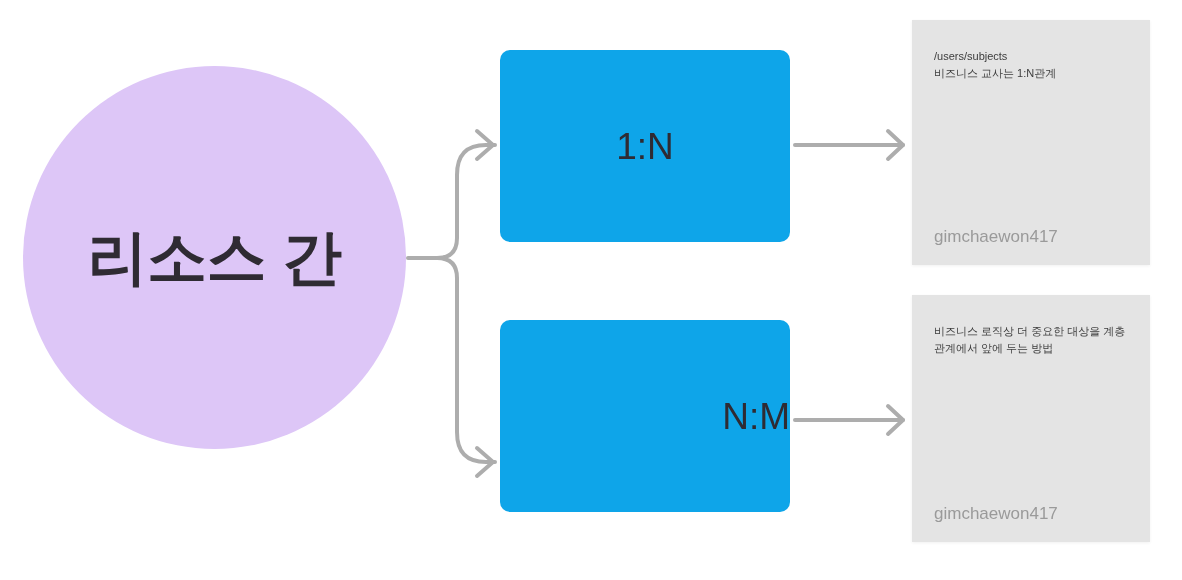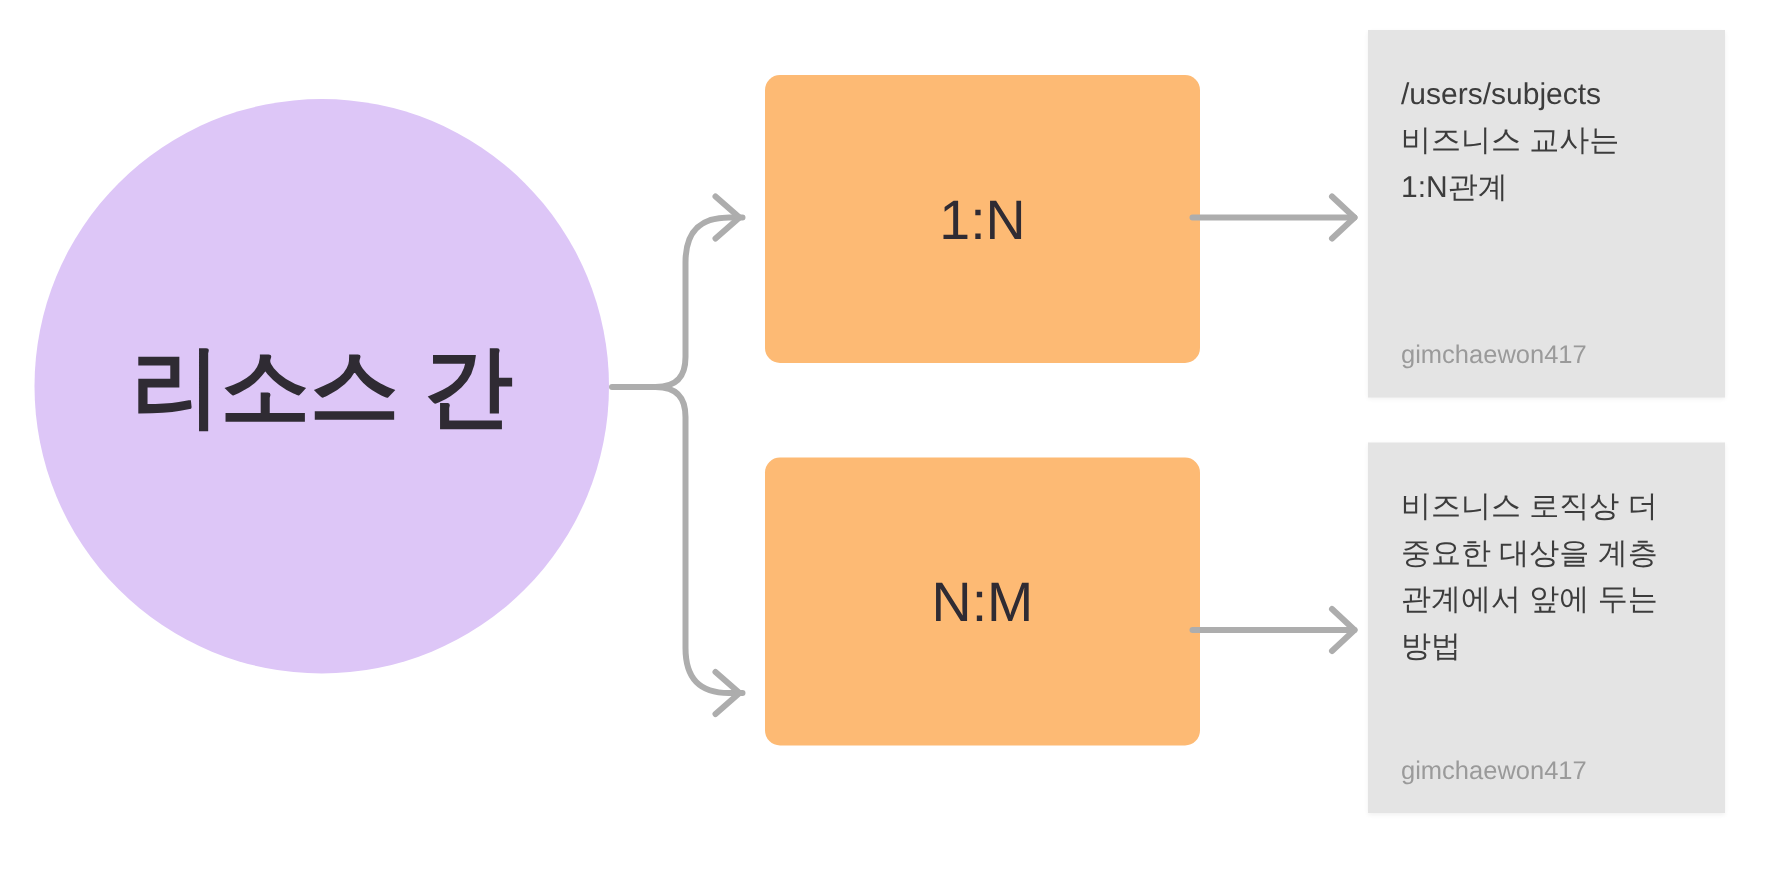--- a/index.html
+++ b/index.html
@@ -85,7 +85,7 @@
   }
   .note-line {
     color: #3c3c3c;
-    font-size: 20px;
+    font-size: 11px;
     line-height: 1.55;
     word-break: keep-all;
   }

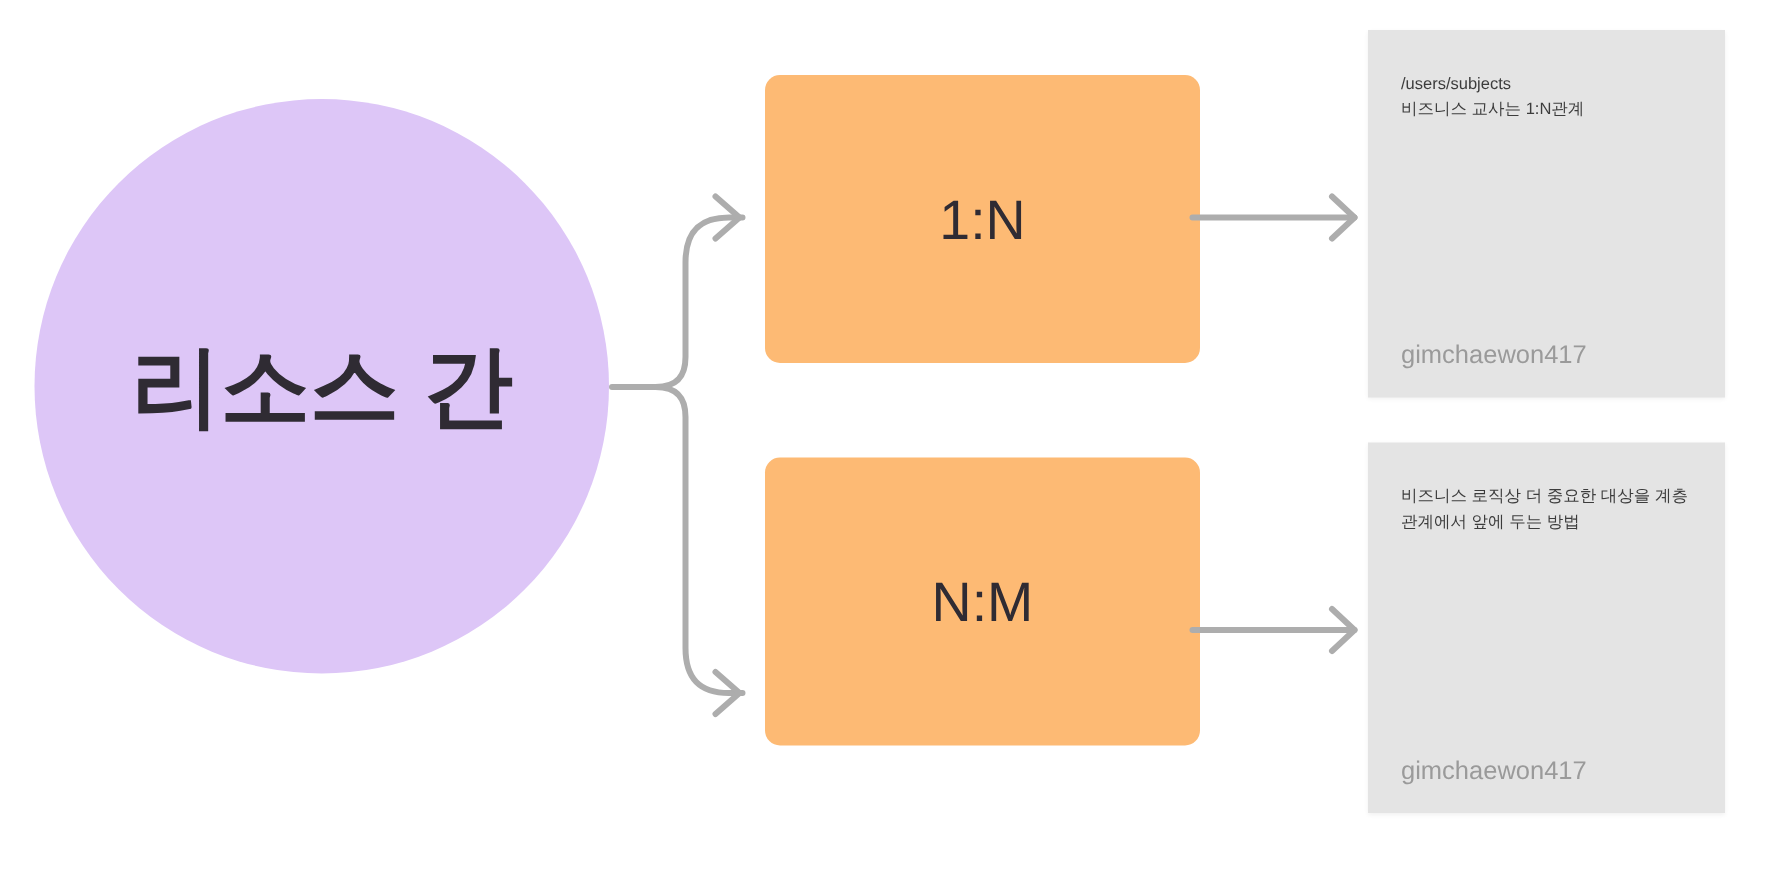--- a/index.html
+++ b/index.html
@@ -49,13 +49,12 @@
     position: absolute;
     width: 290px;
     height: 192px;
-    background: #fdba74;
+    background: #0ea5e9;
     border-radius: 10px;
     display: flex;
     align-items: center;
     justify-content: center;
     box-sizing: border-box;
-    margin-left: 10px;
   }
   .rel-box.top  { left: 500px; top: 50px; }
   .rel-box.bottom { left: 500px; top: 305px; }

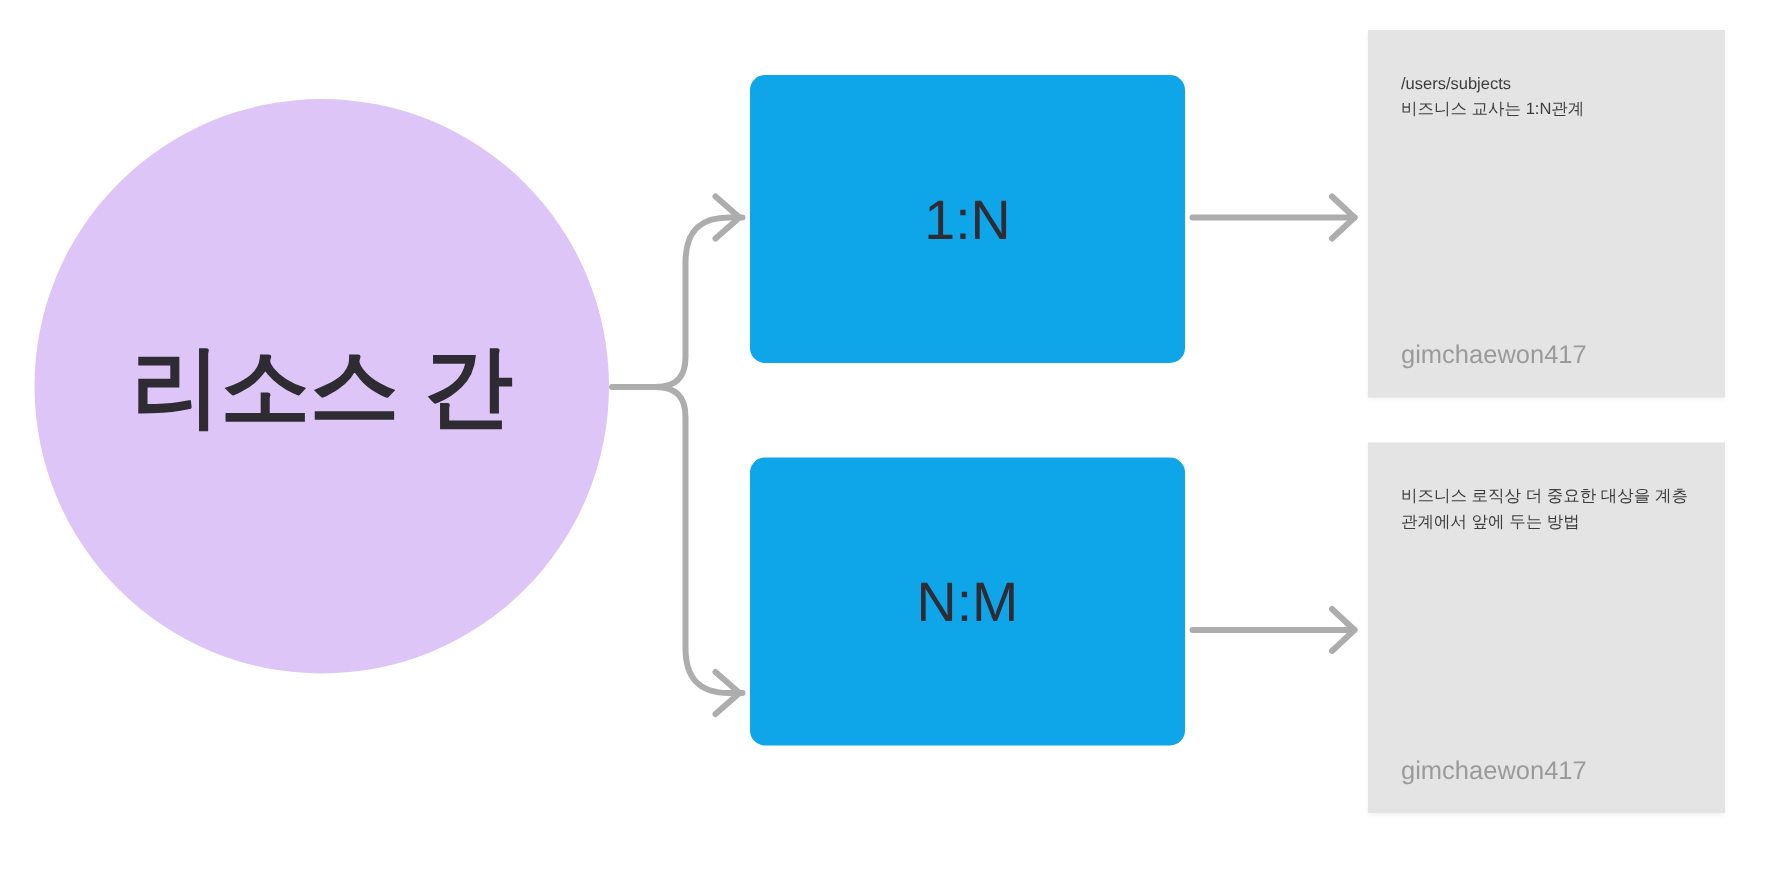--- a/index.html
+++ b/index.html
@@ -57,7 +57,7 @@
     box-sizing: border-box;
   }
   .rel-box.top  { left: 500px; top: 50px; }
-  .rel-box.bottom { left: 500px; top: 305px; }
+  .rel-box.bottom { left: 500px; top: 320px; justify-content: flex-end; }
   .rel-label {
     color: #2f2b33;
     font-size: 37px;

